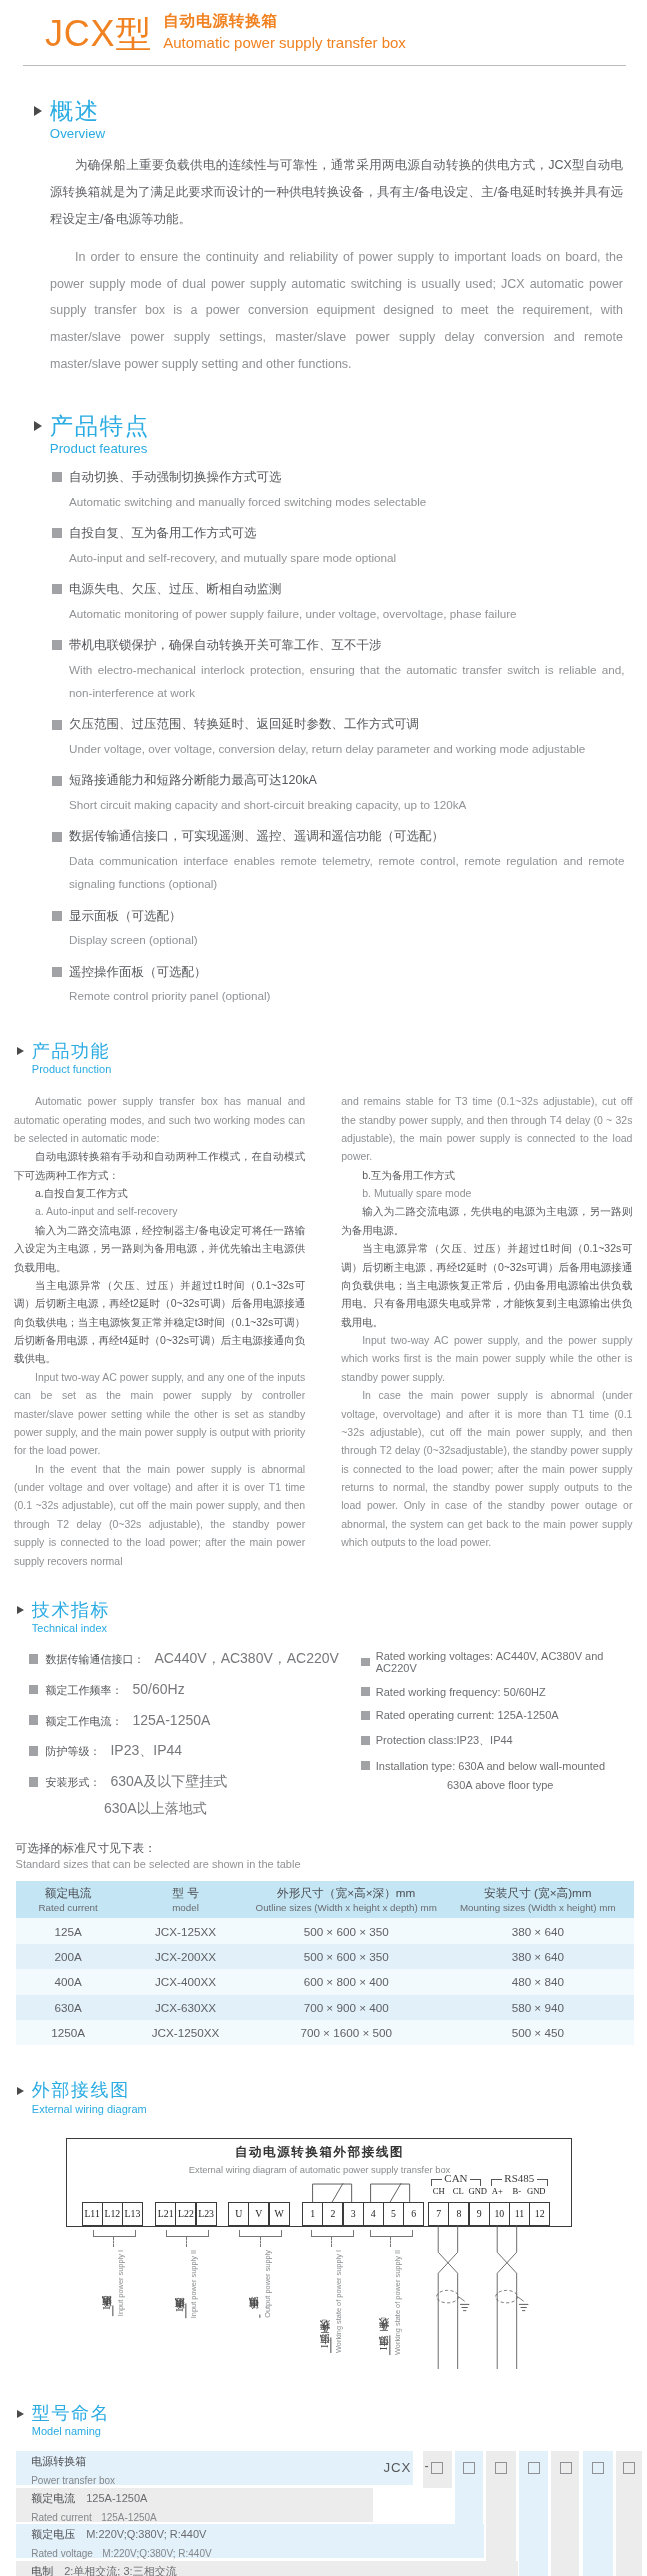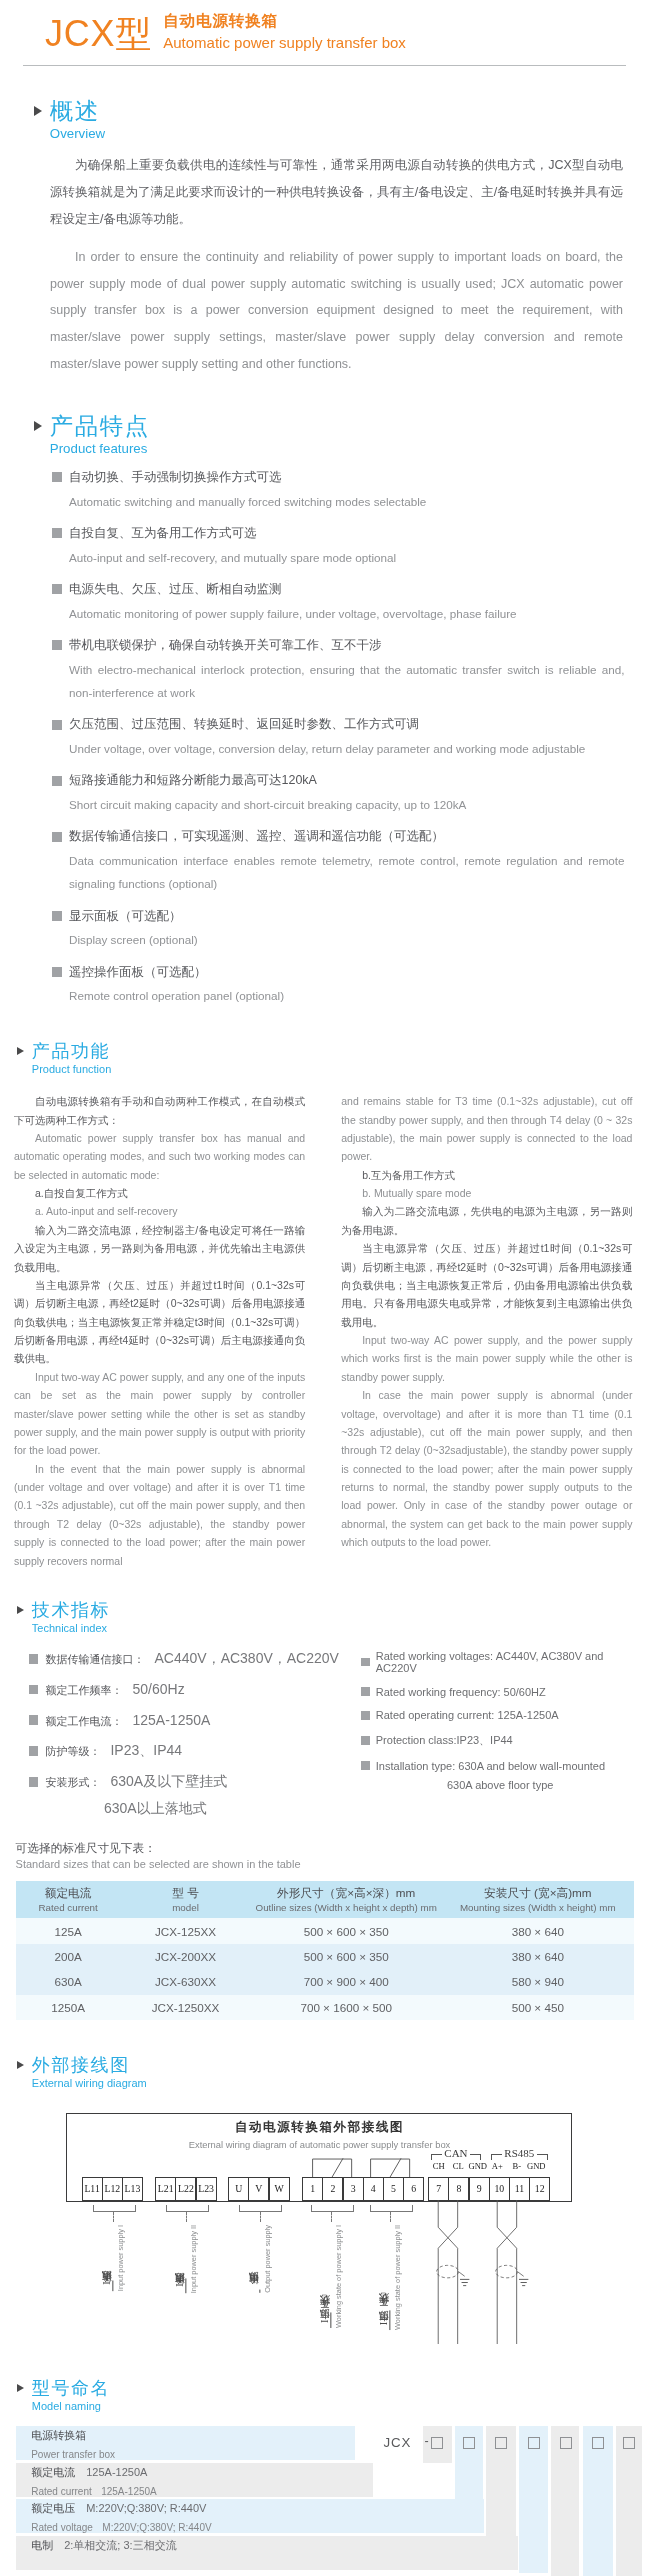--- a/index.html
+++ b/index.html
@@ -194,7 +194,7 @@
           <span class="sq"></span>
           <span>遥控操作面板（可选配）</span>
         </div>
-      <div class="feat-en">Remote control operation panel (optional)</div>
+      <div class="feat-en">Remote control priority panel (optional)</div>
     </div>
   </div>
 

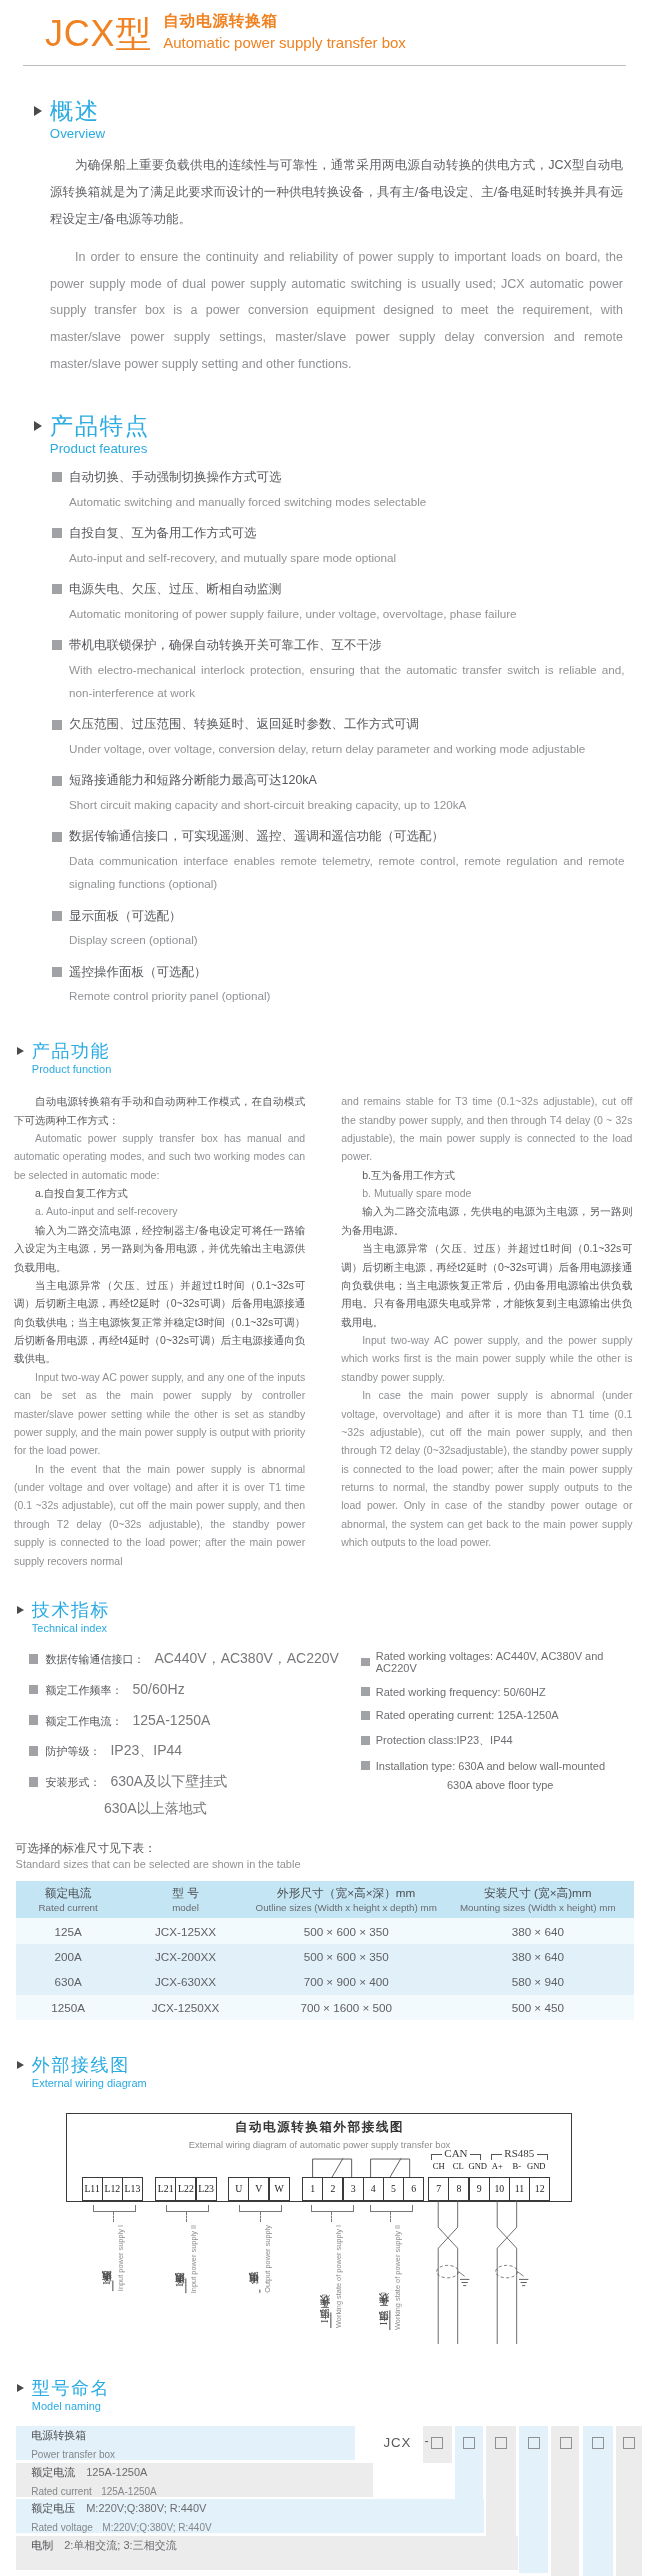--- a/index.html
+++ b/index.html
@@ -207,8 +207,8 @@
   </div>
   <div class="func-cols">
     <div class="func-col">
+      <p class="fp en">Automatic power supply transfer box has manual and automatic operating modes, and such two working modes can be selected in automatic mode:</p>
       <p class="fp">自动电源转换箱有手动和自动两种工作模式，在自动模式下可选两种工作方式：</p>
-      <p class="fp en">Automatic power supply transfer box has manual and automatic operating modes, and such two working modes can be selected in automatic mode:</p>
       <p class="fp">a.自投自复工作方式</p>
       <p class="fp en">a. Auto-input and self-recovery</p>
       <p class="fp">输入为二路交流电源，经控制器主/备电设定可将任一路输入设定为主电源，另一路则为备用电源，并优先输出主电源供负载用电。</p>

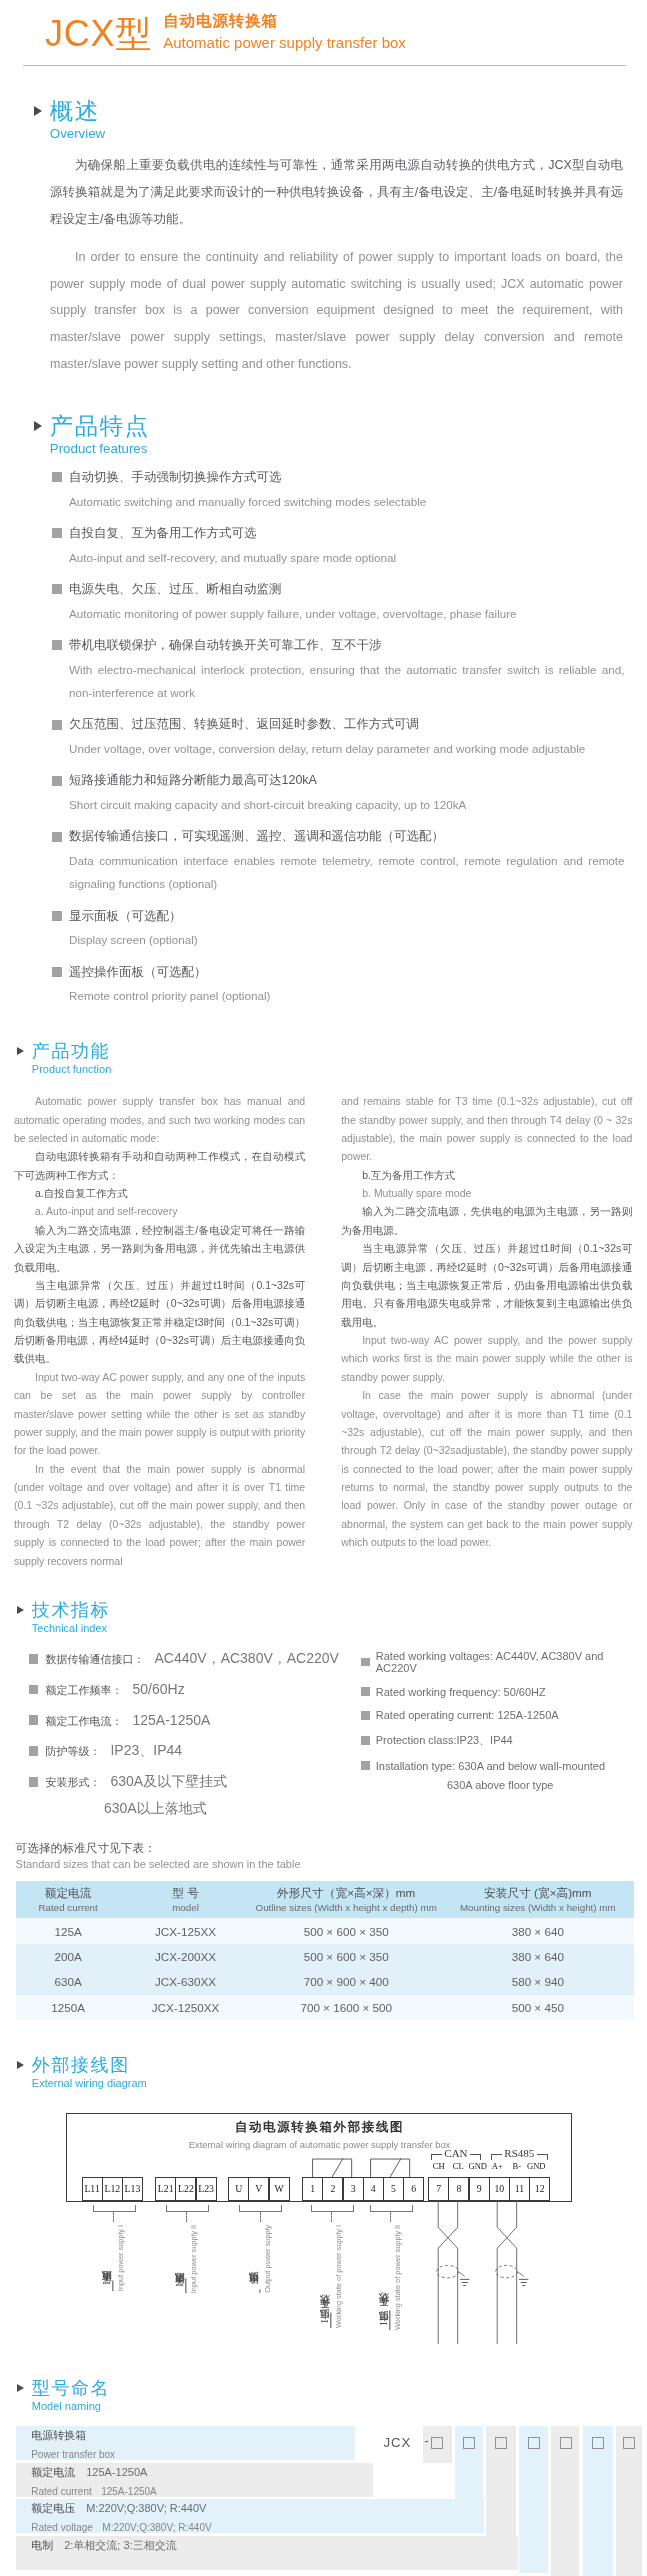--- a/index.html
+++ b/index.html
@@ -324,6 +324,12 @@
           <td>500 × 600 × 350</td>
           <td>380 × 640</td>
         </tr>
+      <tr class="odd">
+          <td>400A</td>
+          <td>JCX-400XX</td>
+          <td>600 × 800 × 400</td>
+          <td>480 × 840</td>
+        </tr>
       <tr class="even">
           <td>630A</td>
           <td>JCX-630XX</td>

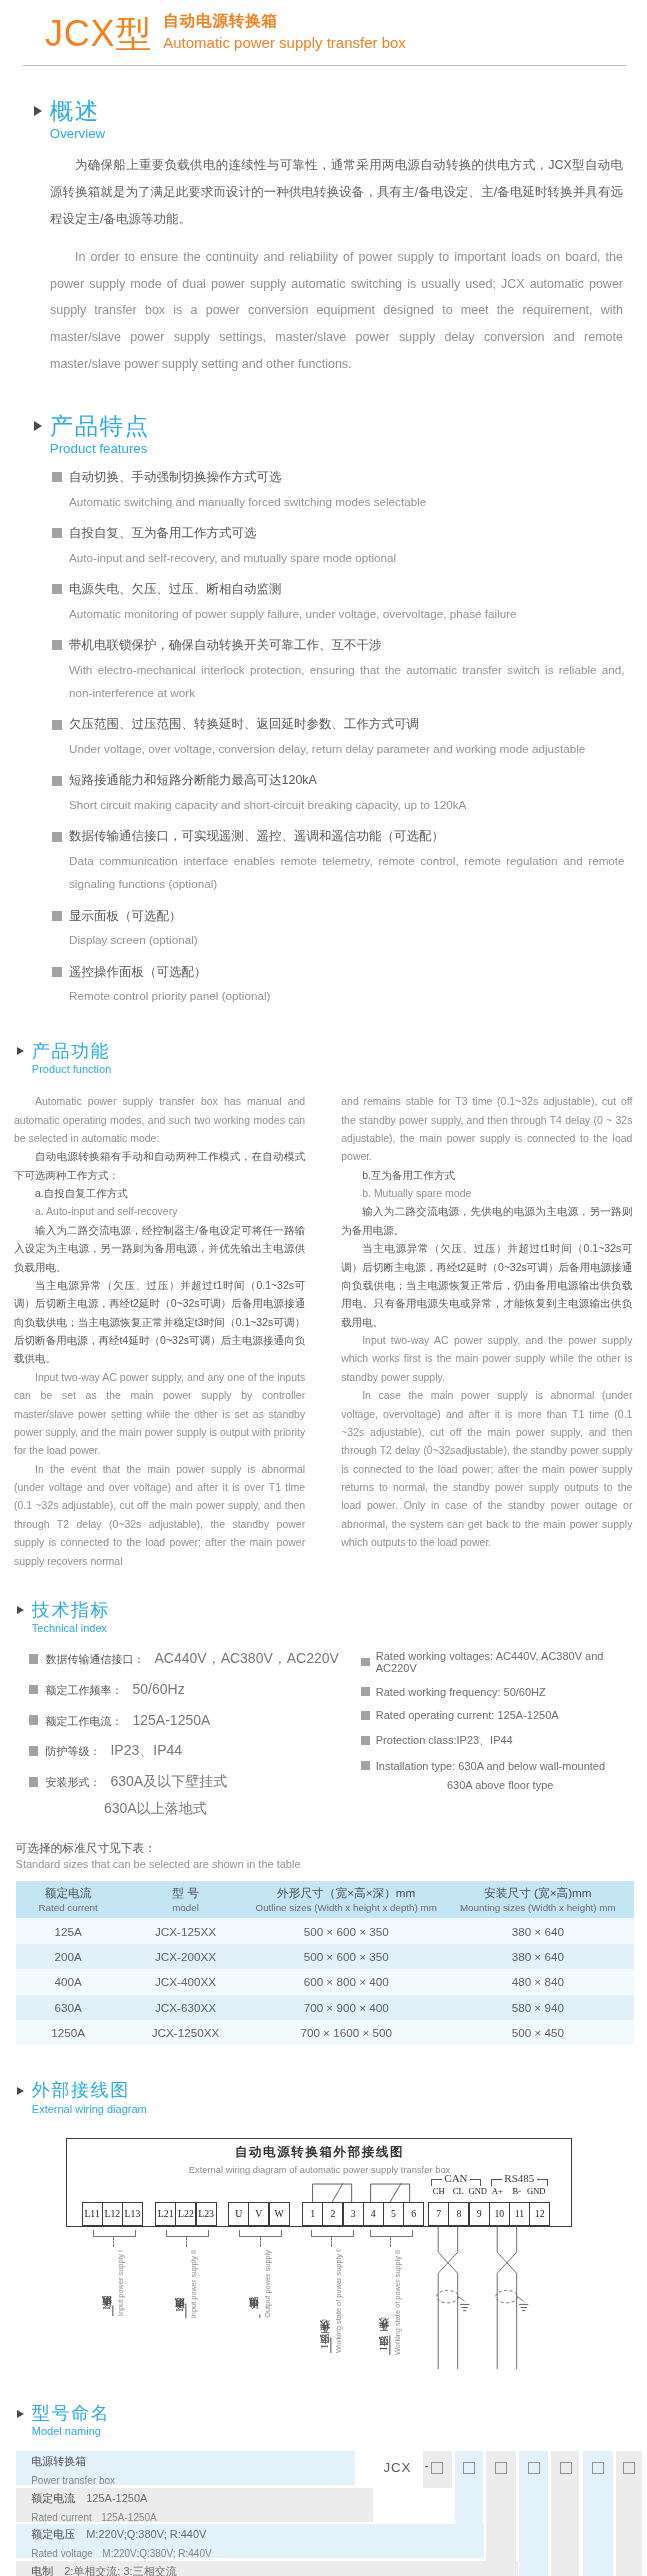--- a/index.html
+++ b/index.html
@@ -483,7 +483,7 @@
     <div class="nstrip bgblue" style="left:567px;width:30px;height:220px;"></div>
     <div class="nstrip bggray" style="left:600px;width:26px;height:257px;"></div>
 
-    <div class="nrow bgblue" style="top:0;width:339px;">
+    <div class="nrow bgblue" style="top:0;width:397px;">
       <div class="nrow-cn"><span>电源转换箱</span><span class="nval"></span></div>
       <div class="nrow-en"><span>Power transfer box</span><span class="nval"></span></div>
     </div>

